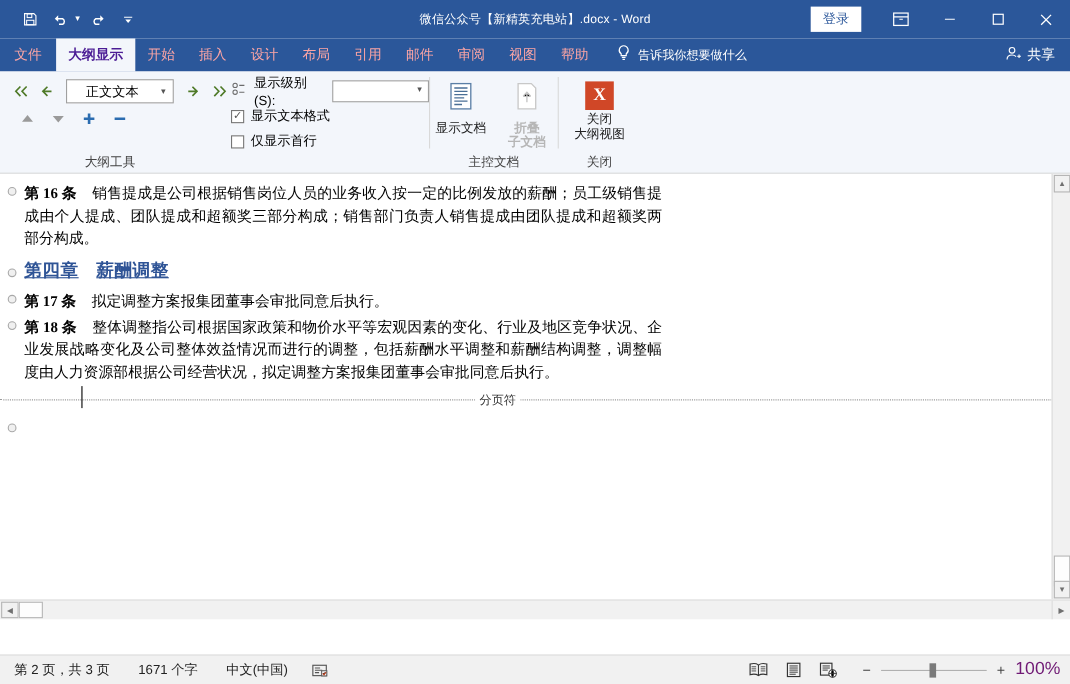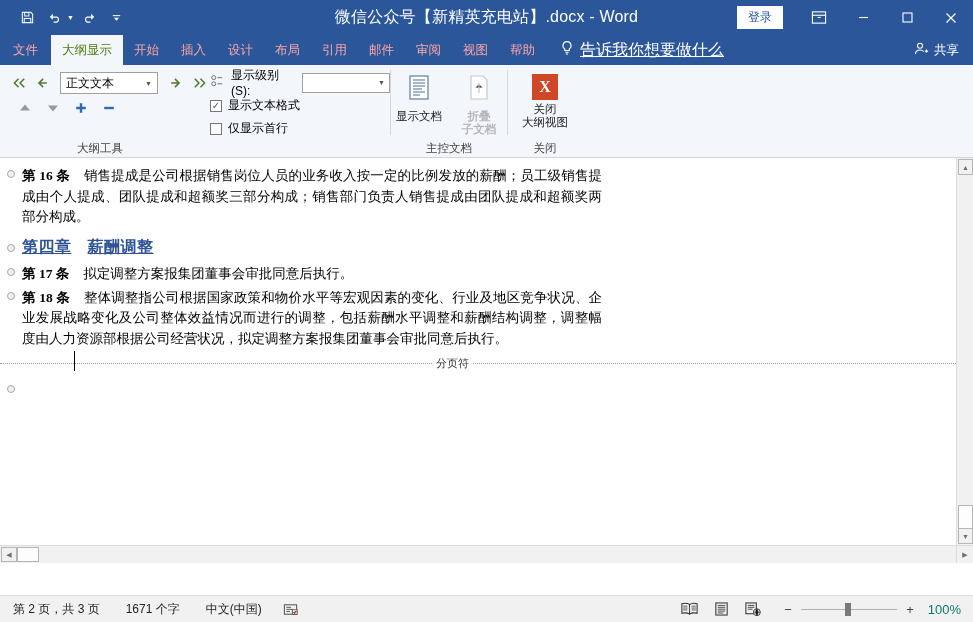--- a/index.html
+++ b/index.html
@@ -25,7 +25,7 @@
   .qat-caret { font-size: 7px; color: #fff; margin-left: -3px; line-height: 1; }
   .title-text {
     position: absolute; left: 0; right: 0; text-align: center;
-    color: #fff; font-size: 16px; letter-spacing: .2px;
+    color: #fff; font-size: 11px; letter-spacing: .2px;
     pointer-events: none;
   }
   .win-right { margin-left: auto; display: flex; align-items: center; height: 100%; }

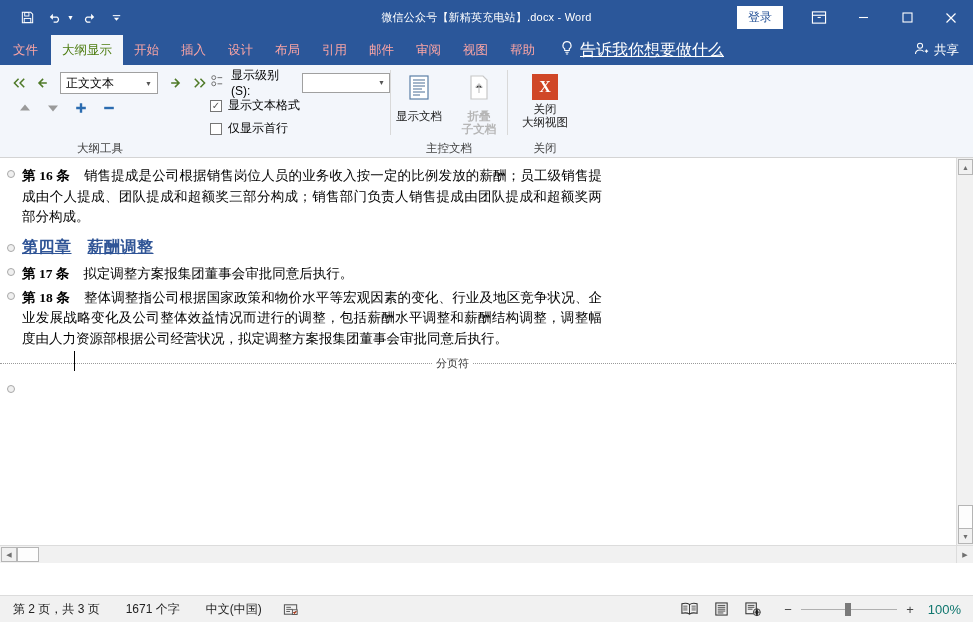--- a/index.html
+++ b/index.html
@@ -48,7 +48,7 @@
     color: #fca5a5; font-size: 12.5px; padding: 0 11px; display: flex; align-items: center;
     white-space: nowrap;
   }
-  .tab.active { background: #f3f6fb; color: #4d7c0f; }
+  .tab.active { background: #f3f6fb; color: #4c1d95; font-weight: bold; }
   .tab.file { padding: 0 13px; }
   .tellme { display: flex; align-items: center; gap: 6px; padding: 0 8px 0 14px; color: #fff; }
   .tellme-text { font-size: 16px; text-decoration: underline; }

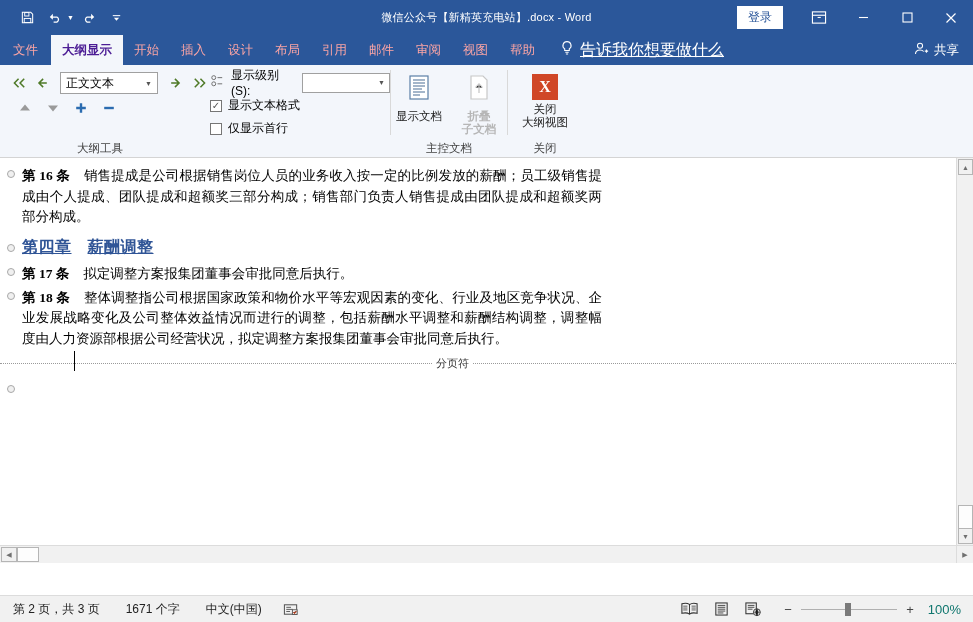--- a/index.html
+++ b/index.html
@@ -51,7 +51,7 @@
   .tab.active { background: #f3f6fb; color: #4c1d95; font-weight: bold; }
   .tab.file { padding: 0 13px; }
   .tellme { display: flex; align-items: center; gap: 6px; padding: 0 8px 0 14px; color: #fff; }
-  .tellme-text { font-size: 16px; text-decoration: underline; }
+  .tellme-text { font-size: 11px; }
   .share { margin-left: auto; display: flex; align-items: center; gap: 4px; color: #fff;
     padding: 0 14px; font-size: 12.5px; }
 

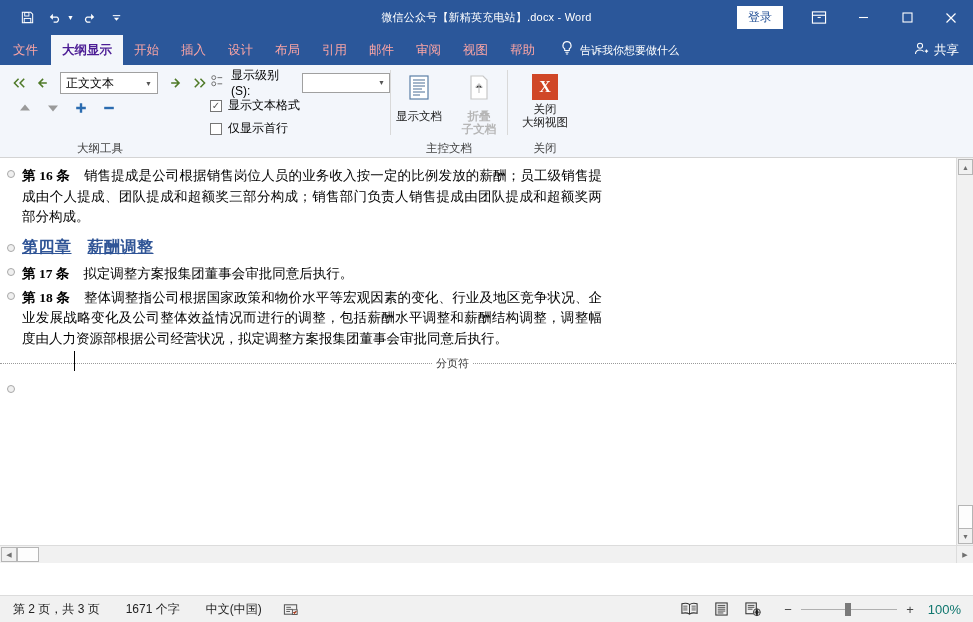--- a/index.html
+++ b/index.html
@@ -80,7 +80,7 @@
   .oicon.gray { color: #9a9a9a; }
   .lvl-select {
     width: 98px; height: 22px; border: 1px solid #a0a0a0; background: #fff;
-    font-size: 12px; display: flex; align-items: center; padding: 0 2px 0 5px;
+    font-size: 12px; display: flex; align-items: center; padding: 0 2px 0 17px;
     margin: 0 4px; position: relative; color: #000;
   }
   .lvl-select .val { flex: 1; }

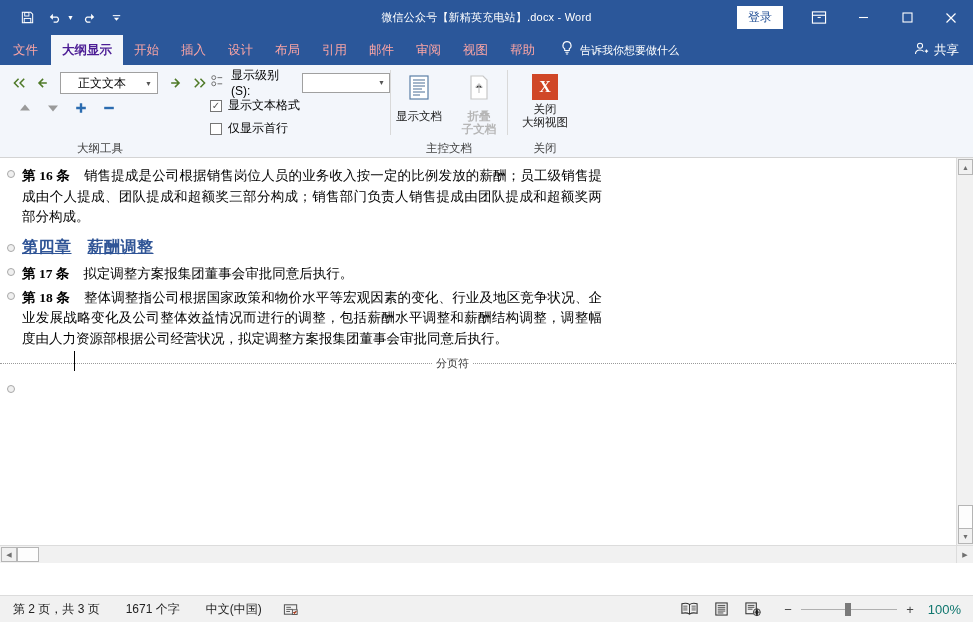--- a/index.html
+++ b/index.html
@@ -217,7 +217,7 @@
   .zthumb {
     position: absolute; left: 44px; top: -6px; width: 6px; height: 13px; background: #7a7a7a;
   }
-  .zval { font-size: 13px; color: #0f766e; width: 38px; text-align: right; }
+  .zval { font-size: 16px; color: #701a75; width: 38px; text-align: right; }
 </style>
 </head>
 <body>

